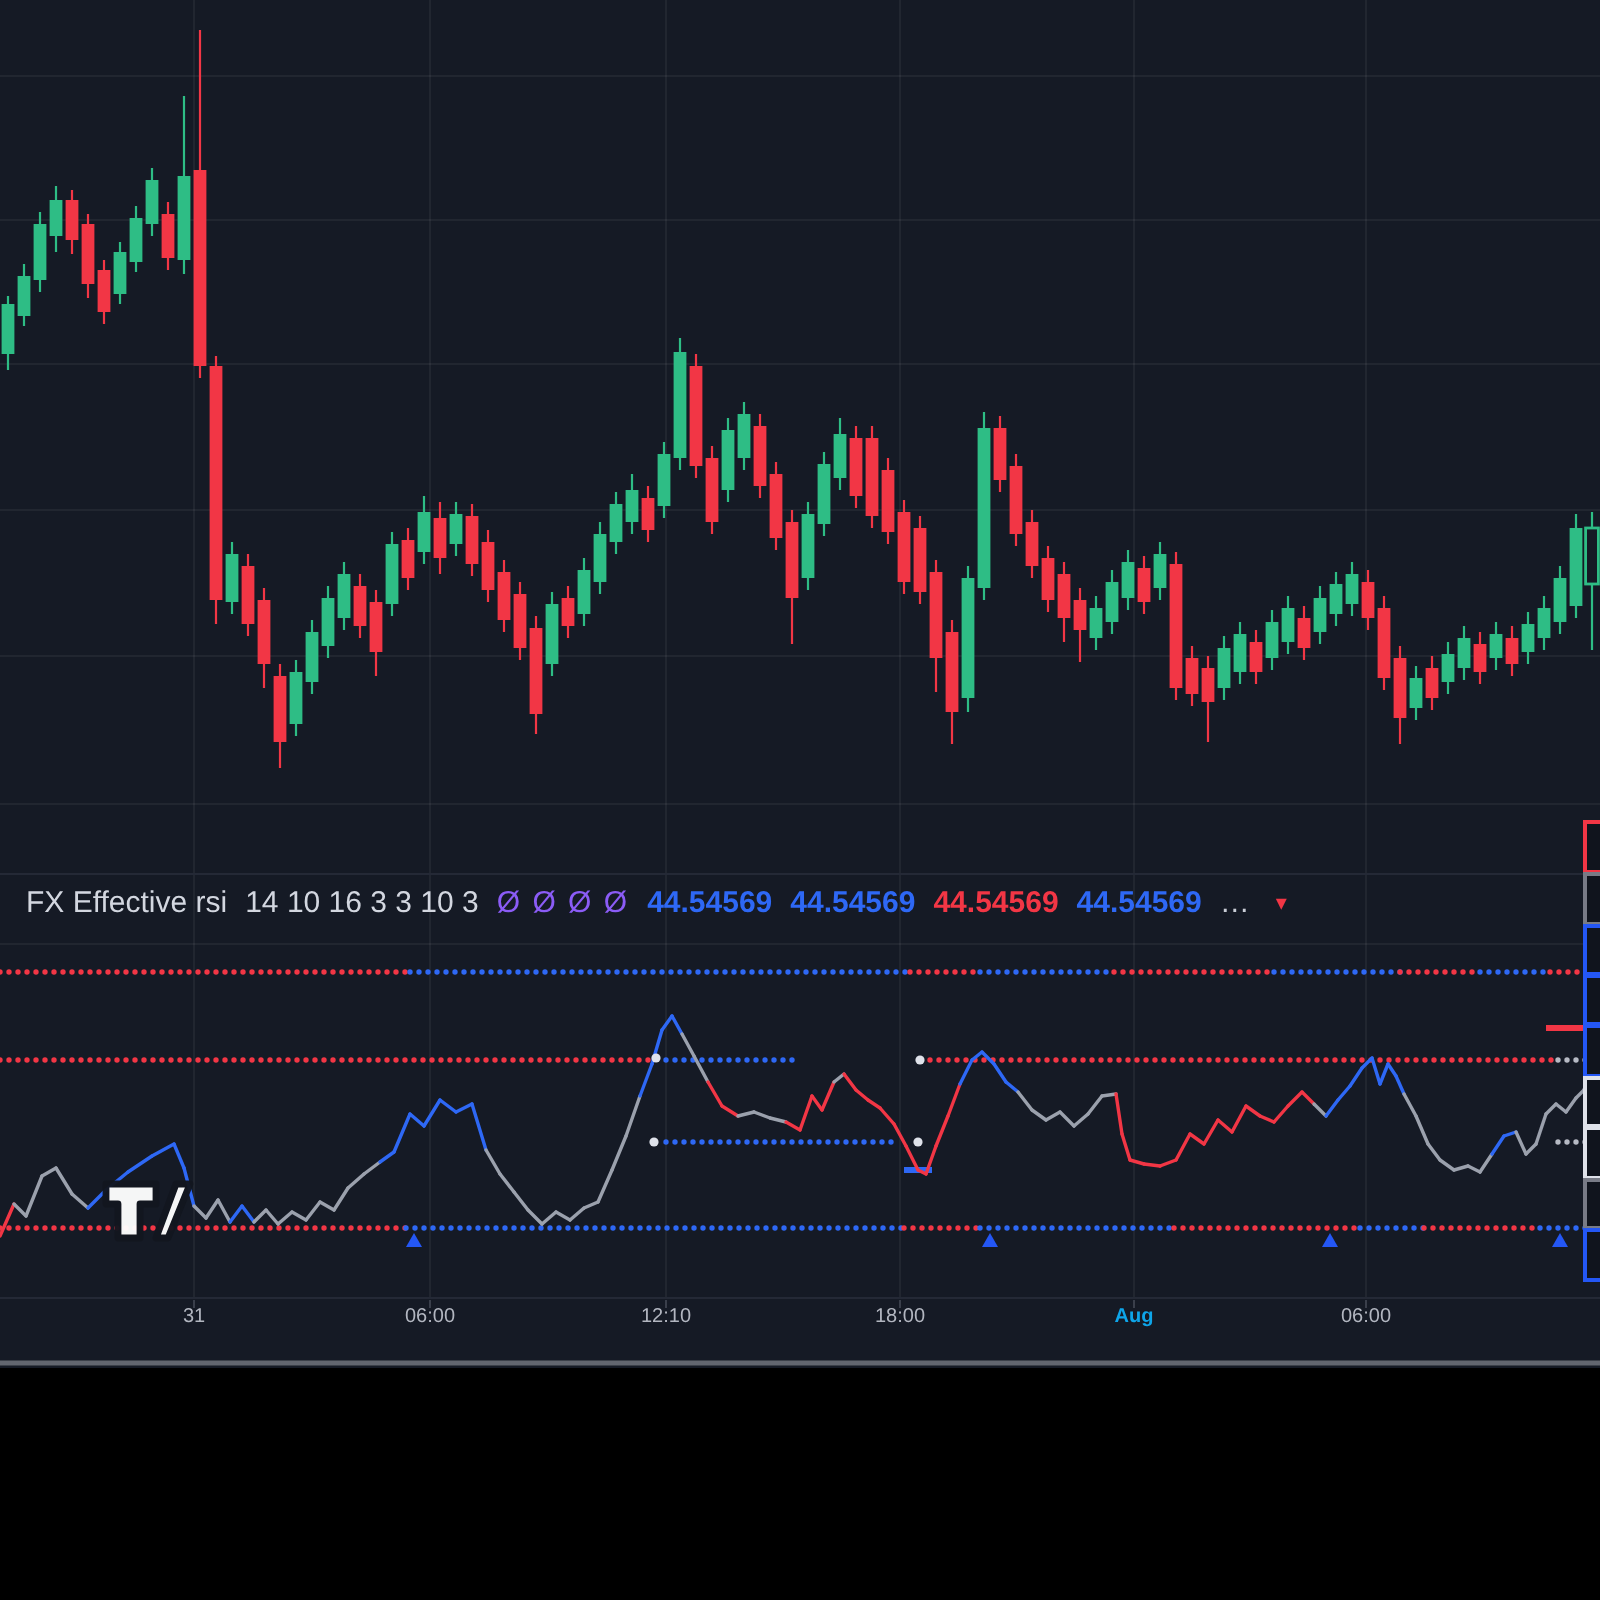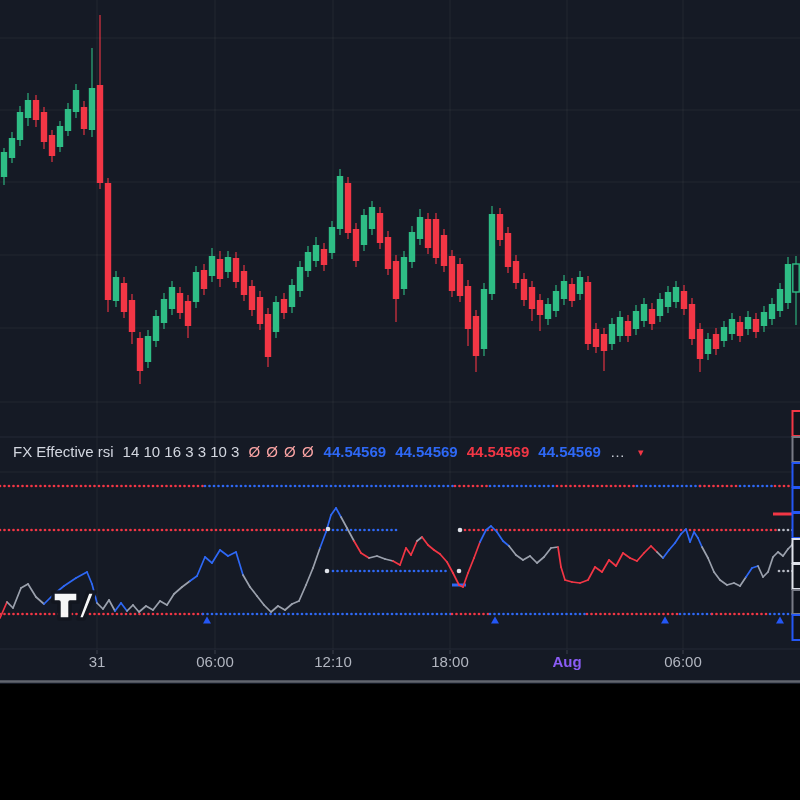--- a/index.html
+++ b/index.html
@@ -9,7 +9,7 @@
   #chart-svg{position:absolute;left:0;top:0;}
   .legend{position:absolute;left:13px;top:443px;display:flex;align-items:flex-start;gap:9px;
           font-size:15px;line-height:18px;color:#d3d7e0;white-space:nowrap;z-index:5;}
-  .legend .flags{color:#fca5a5;letter-spacing:1px;}
+  .legend .flags{color:#8b5cf6;letter-spacing:1px;}
   .legend .val{font-weight:700;}
   .legend .caret{color:#f23645;font-size:11px;margin-left:2px;}
   .legend .more{color:#c9cdd6;letter-spacing:2px;}

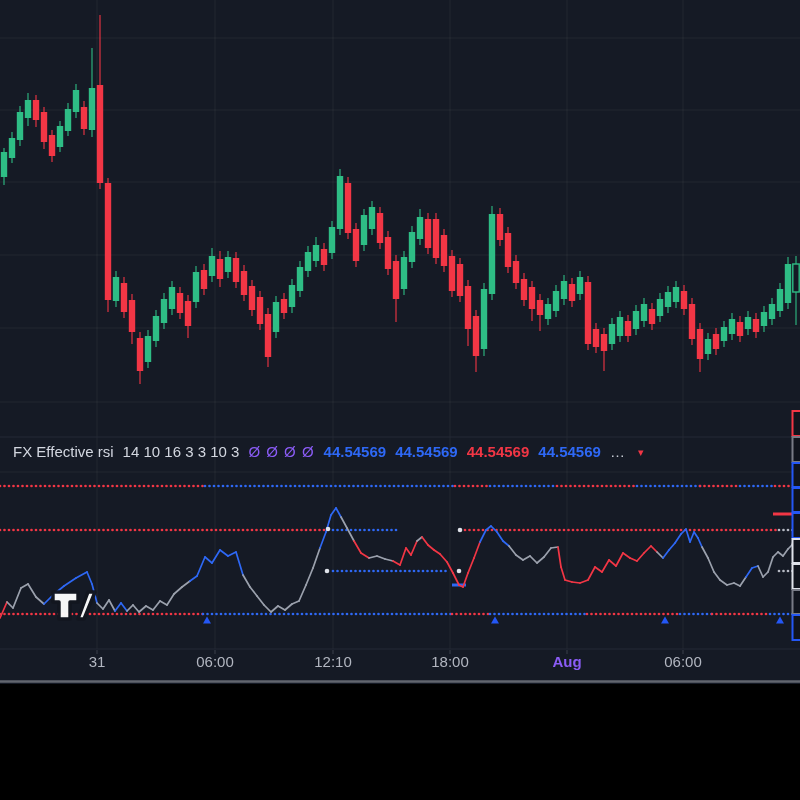--- a/index.html
+++ b/index.html
@@ -14,7 +14,7 @@
   .legend .caret{color:#f23645;font-size:11px;margin-left:2px;}
   .legend .more{color:#c9cdd6;letter-spacing:2px;}
   .time-axis{position:absolute;left:0;top:649px;width:800px;height:34px;z-index:4;}
-  .time-axis span{position:absolute;top:4px;transform:translateX(-50%);font-size:15px;
+  .time-axis span{position:absolute;top:4px;transform:translateX(-50%);font-size:10px;
           font-weight:500;color:#b2b6c0;}
   .time-axis span.strong{color:#8b5cf6;font-weight:700;}
   .tv-logo{position:absolute;left:50px;top:584px;z-index:3;opacity:0.96;}

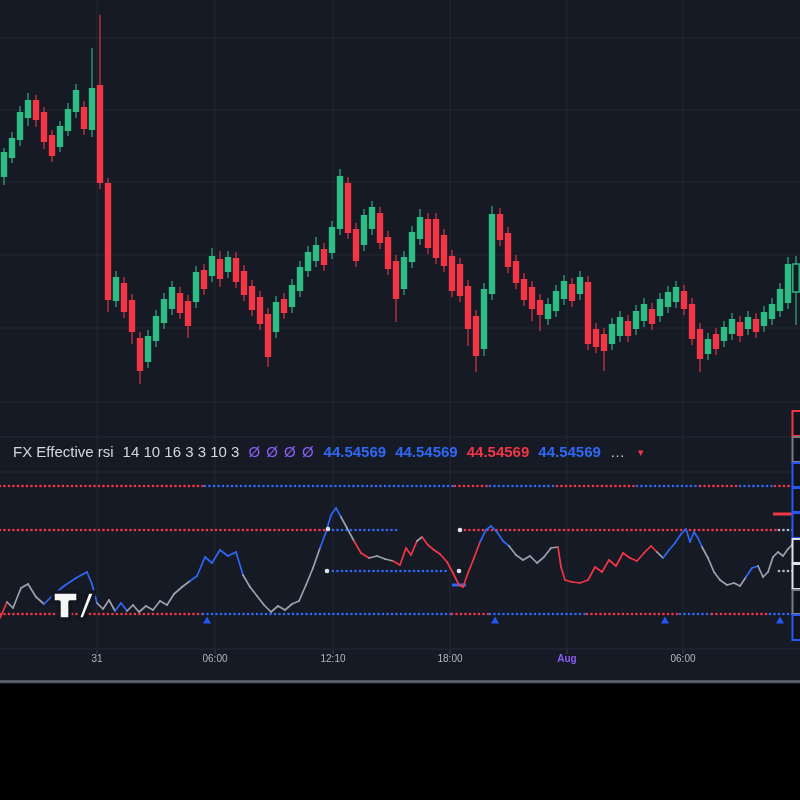--- a/index.html
+++ b/index.html
@@ -16,7 +16,7 @@
   .time-axis{position:absolute;left:0;top:649px;width:800px;height:34px;z-index:4;}
   .time-axis span{position:absolute;top:4px;transform:translateX(-50%);font-size:10px;
           font-weight:500;color:#b2b6c0;}
-  .time-axis span.strong{color:#8b5cf6;font-weight:700;}
+  .time-axis span.strong{color:#0ea5e9;font-weight:700;}
   .tv-logo{position:absolute;left:50px;top:584px;z-index:3;opacity:0.96;}
 </style>
 </head>

